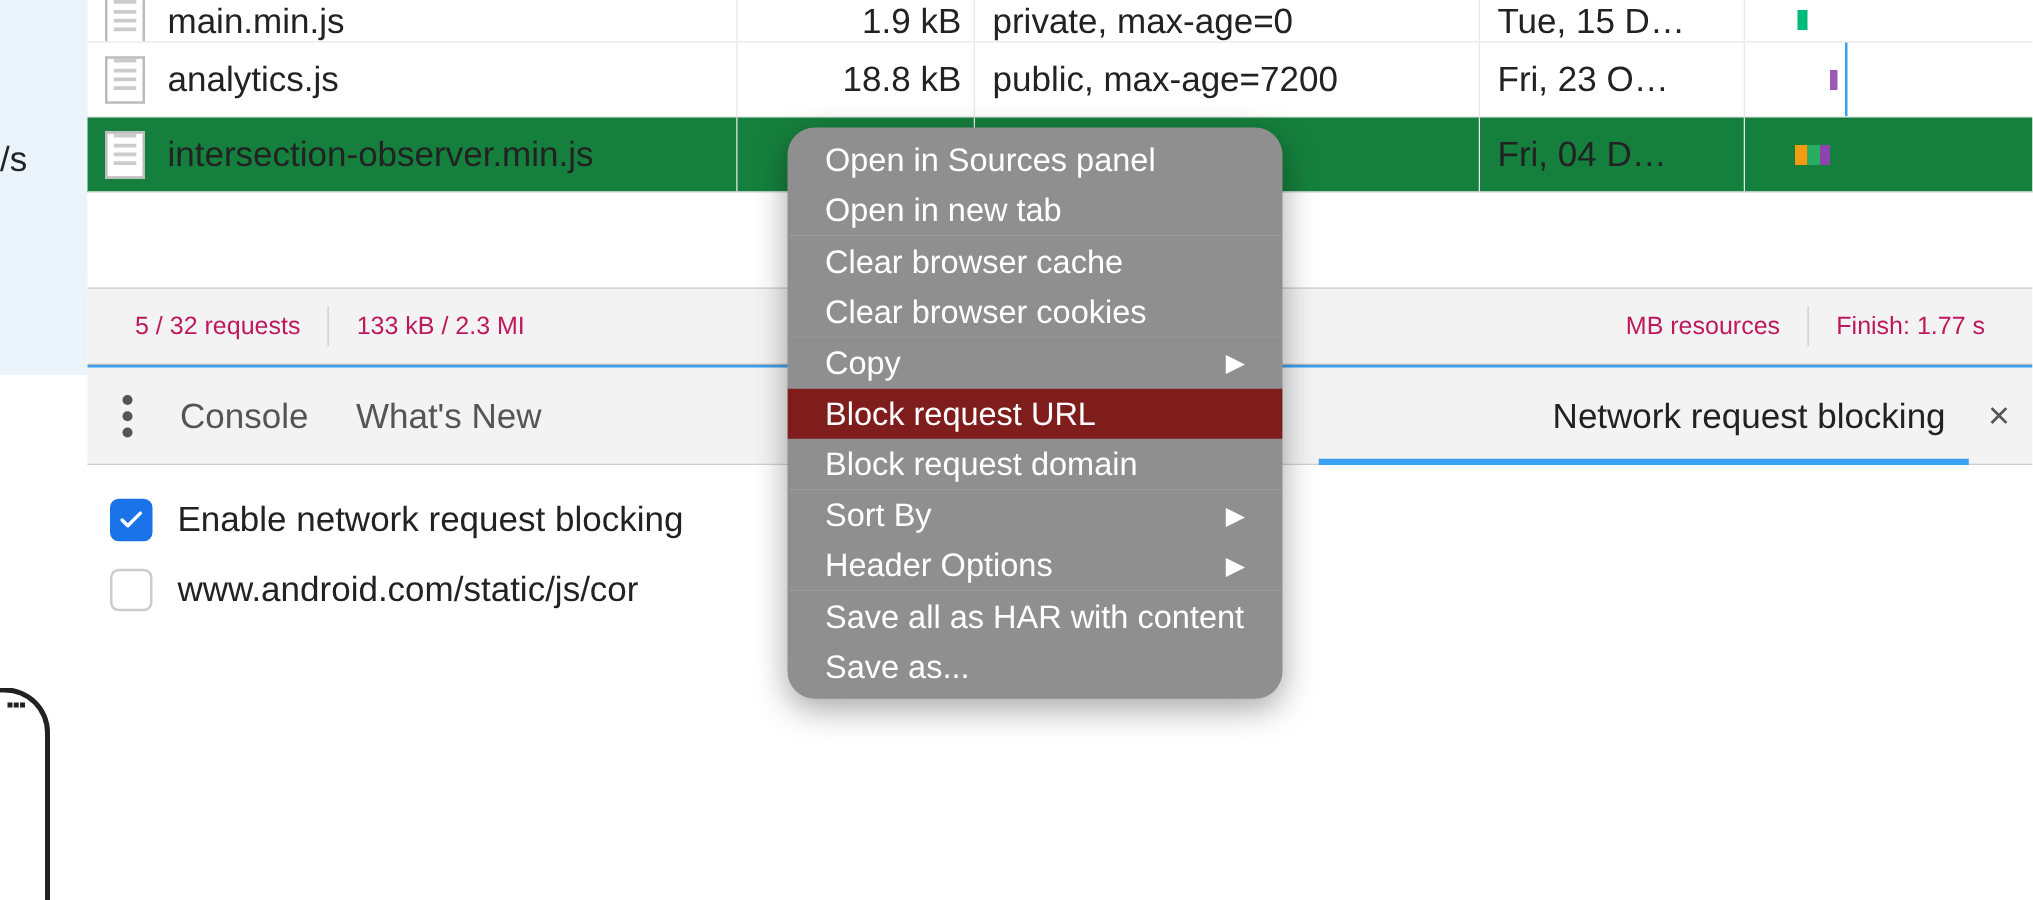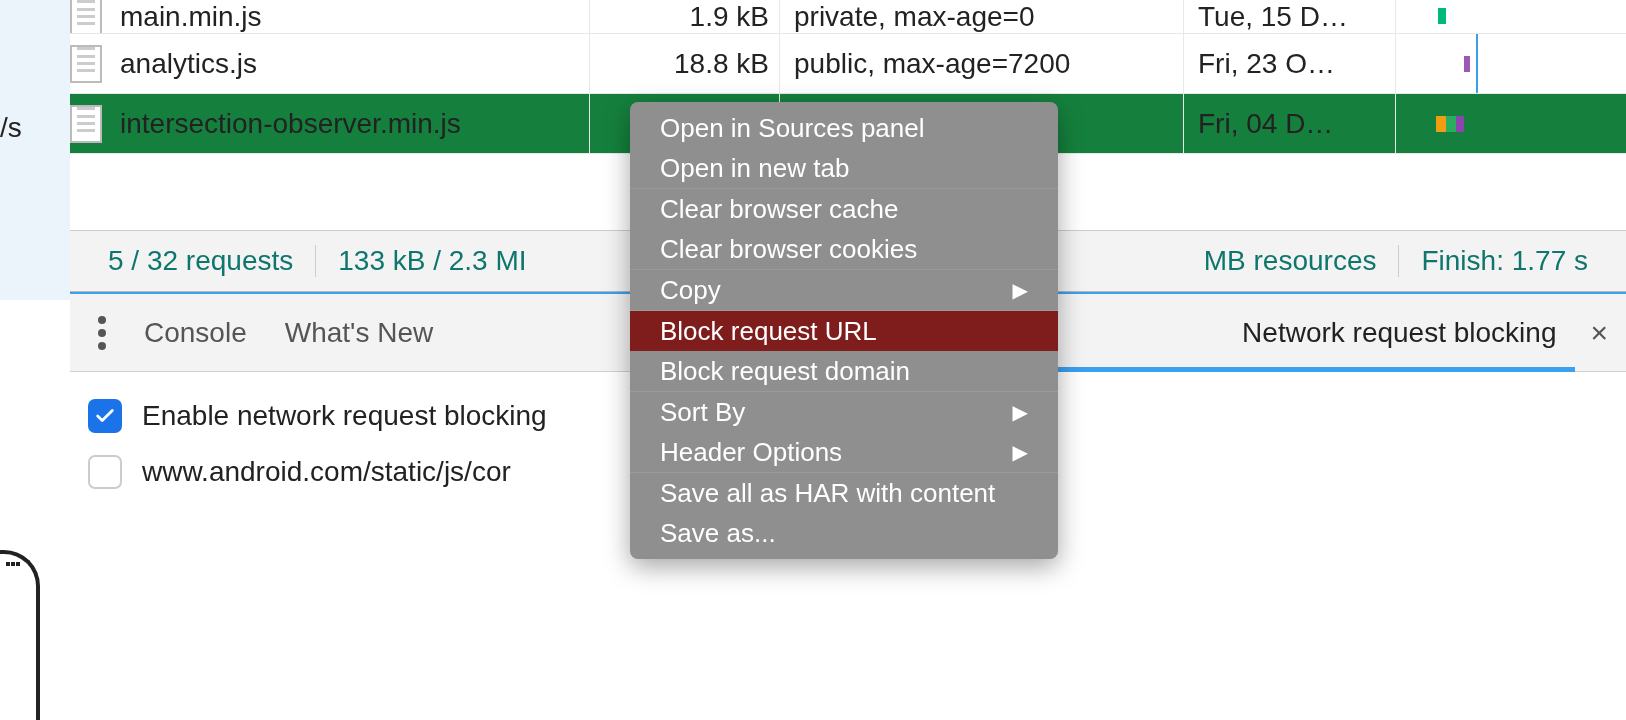--- a/index.html
+++ b/index.html
@@ -12,7 +12,7 @@
   .net-table { position: absolute; left: 70px; top: 0; width: 1556px; }
   .row { display: flex; align-items: center; height: 60px; border-bottom: 1px solid #e8e8e8; }
   .row.selected { background: #15803d; }
-  .cell-name { width: 520px; display: flex; align-items: center; border-right: 1px solid #e8e8e8; height: 100%; overflow: hidden; white-space: nowrap; }
+  .cell-name { width: 520px; display: flex; align-items: center; padding-left: 14px; border-right: 1px solid #e8e8e8; height: 100%; overflow: hidden; white-space: nowrap; }
   .cell-size { width: 190px; text-align: right; padding-right: 10px; border-right: 1px solid #e8e8e8; height: 100%; display:flex; align-items:center; justify-content:flex-end; white-space: nowrap; }
   .cell-cache { width: 404px; padding-left: 14px; border-right: 1px solid #e8e8e8; height: 100%; display:flex; align-items:center; white-space: nowrap; overflow:hidden; }
   .cell-date { width: 212px; padding-left: 14px; border-right: 1px solid #e8e8e8; height: 100%; display:flex; align-items:center; white-space: nowrap; overflow:hidden; }

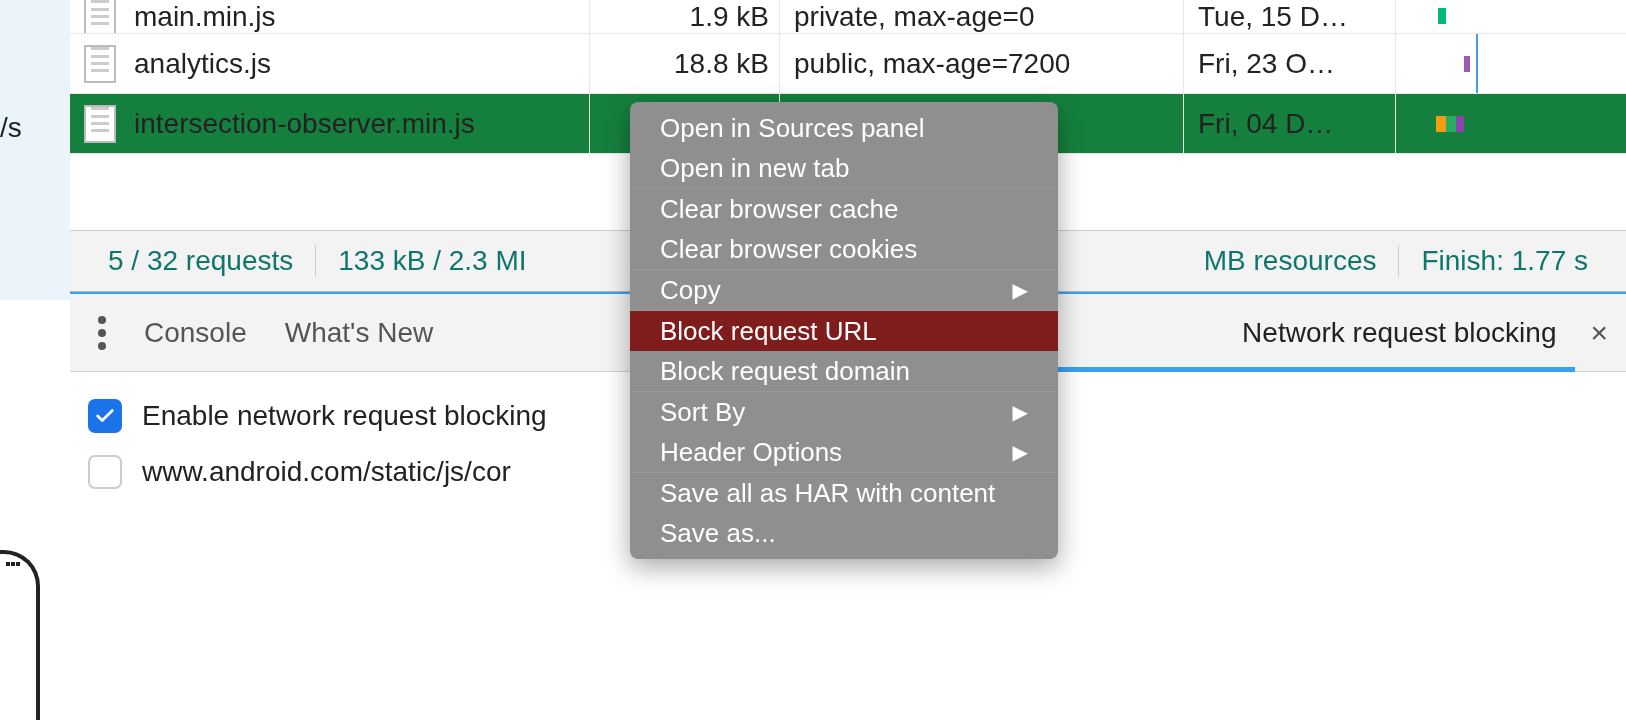--- a/index.html
+++ b/index.html
@@ -49,7 +49,7 @@
   .chk svg { display:none; }
 
   
-  .ctx { position:absolute; left:630px; top:102px; width:428px; border-radius:8px; background:#8f8f8f; box-shadow: 0 8px 26px rgba(0,0,0,.35); overflow:hidden; z-index:100; }
+  .ctx { position:absolute; left:630px; top:102px; width:396px; border-radius:22px; background:#8f8f8f; box-shadow: 0 8px 26px rgba(0,0,0,.35); overflow:hidden; z-index:100; }
   .ctx-item { height:40px; display:flex; align-items:center; padding:0 30px; color:#fff; font-size:26px; cursor:default; white-space:nowrap; }
   .ctx-item.hover { background:#7f1d1d; }
   .ctx-sep { height:1px; background:#7c7c7c; border-top:1px solid #9a9a9a; }

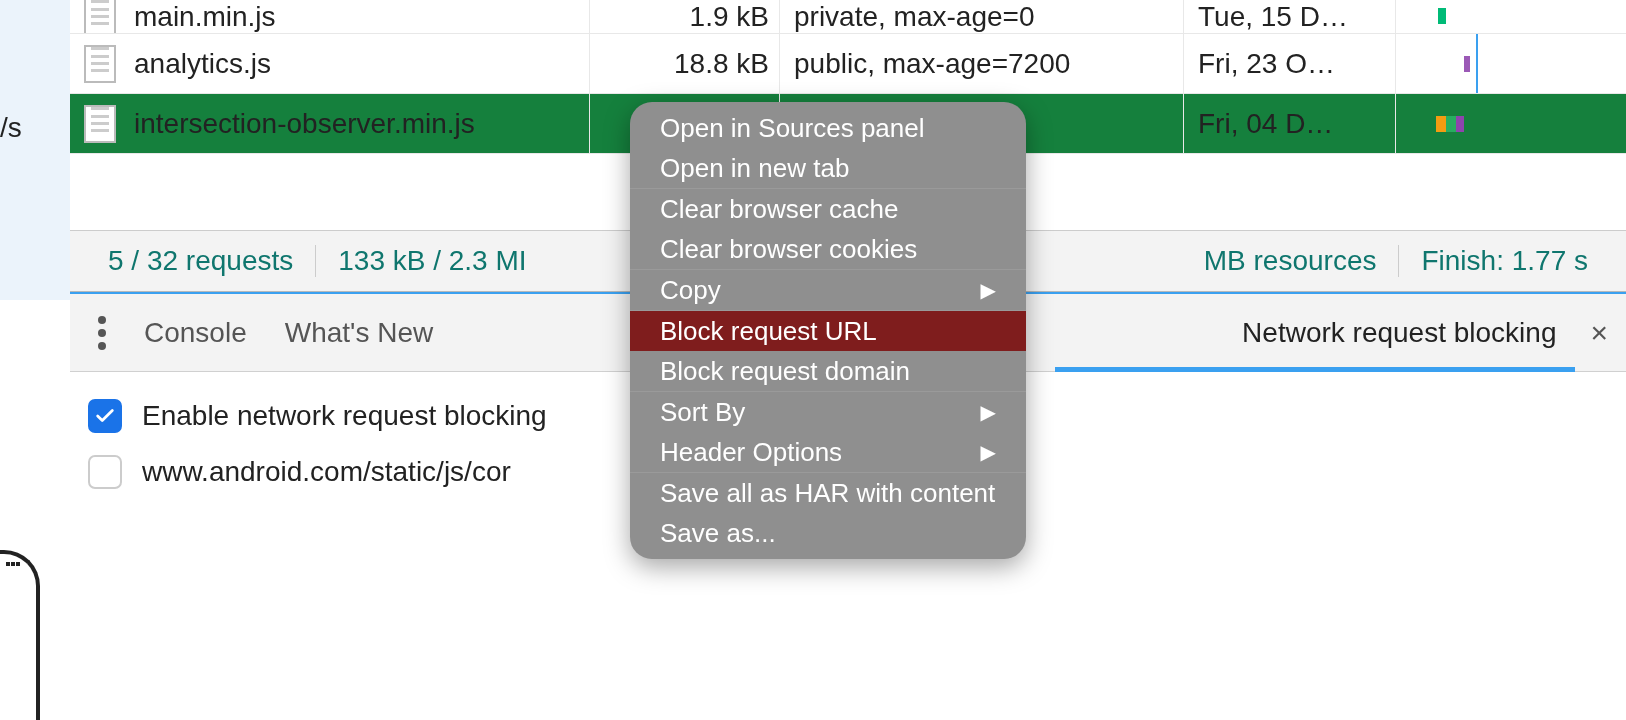--- a/index.html
+++ b/index.html
@@ -28,7 +28,7 @@
 
   
   .status-bar { position:absolute; left:70px; top:230px; width:1556px; height:62px; border-top:1px solid #ccc; border-bottom:1px solid #b8b8b8; background:#f3f3f3; display:flex; align-items:center; padding:0 16px; gap:0; }
-  .status-seg { padding: 0 22px; color:#0f766e; white-space:nowrap; font-size:28px; }
+  .status-seg { padding: 0 22px; color:#be185d; white-space:nowrap; font-size:20px; }
   .sep { width:1px; height:32px; background:#ccc; }
 
   

